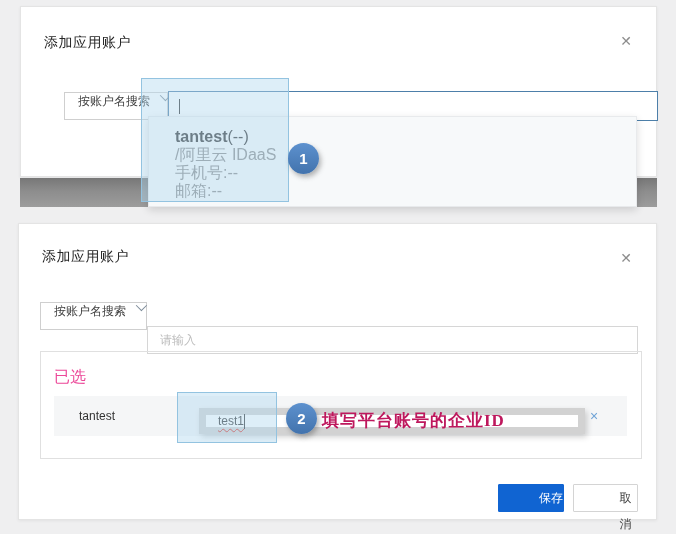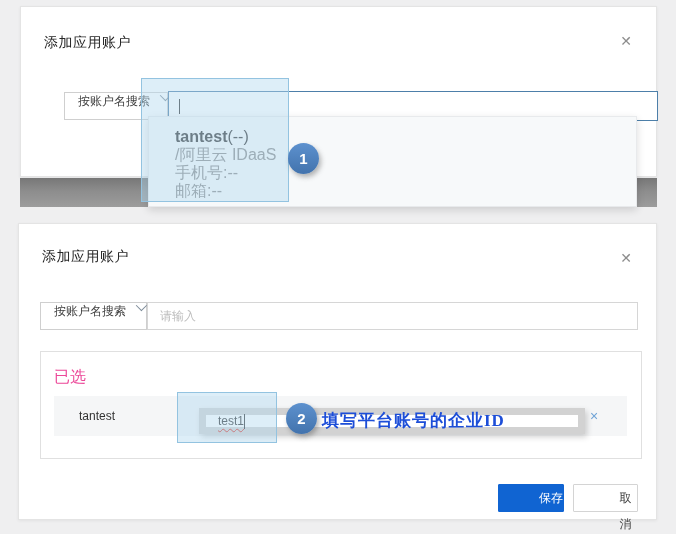--- a/index.html
+++ b/index.html
@@ -21,7 +21,7 @@
   .text-input { position:absolute; background:#fff; border:7px solid #c2410c; display:flex; align-items:center; font-size:12px; color:#333; }
   .text-input.focused { border:1px solid #4d7fa9; }
   .caret { display:inline-block; width:1px; height:15px; background:#333; }
-  input.native { position:absolute; border:1px solid #d6d6d6; font-size:12px; color:#333; padding:0 12px; outline:none; font-family:"Liberation Sans","DejaVu Sans",sans-serif; }
+  input.native { position:absolute; border:1px solid #d6d6d6; font-size:12px; color:#333; padding:0 12px; outline:none; font-family:"Liberation Sans","DejaVu Sans",sans-serif;margin-top:24px; }
   input.native::placeholder { color:#bdbdbd; }
 
   

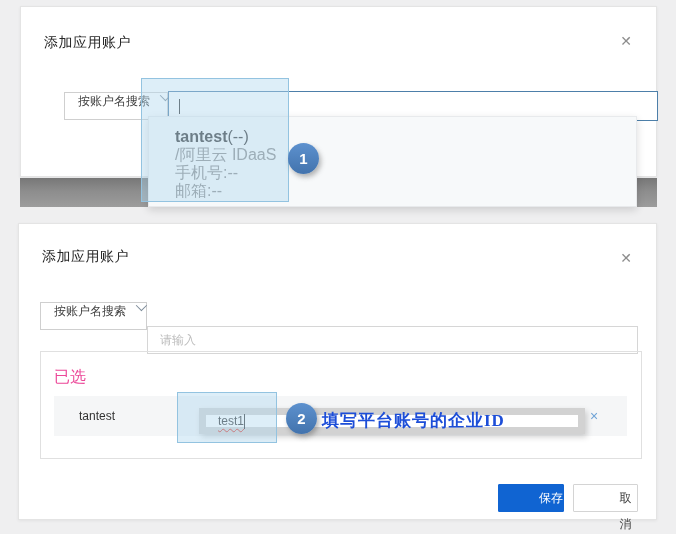--- a/index.html
+++ b/index.html
@@ -57,7 +57,7 @@
                box-shadow:2px 3px 6px rgba(0,0,0,.18); border-color:#d2d2d2; }
   #eid-input .val { text-decoration:underline wavy #d93026 1px; text-underline-offset:3px; }
   #remove-x { position:absolute; left:536px; top:0; line-height:40px; font-size:14px; color:#6fa3d6; cursor:pointer; }
-  #annotation { position:absolute; left:322px; top:409px; font-size:17px; font-weight:bold; color:#1d4ed8;
+  #annotation { position:absolute; left:322px; top:409px; font-size:17px; font-weight:bold; color:#be185d;
                 font-family:"Liberation Serif","DejaVu Serif",serif; letter-spacing:1px; white-space:nowrap; }
 
   .btn { position:absolute; height:28px; font-size:12px; text-align:center; line-height:26px; cursor:pointer; border-radius:1px;padding-left:40px; }

